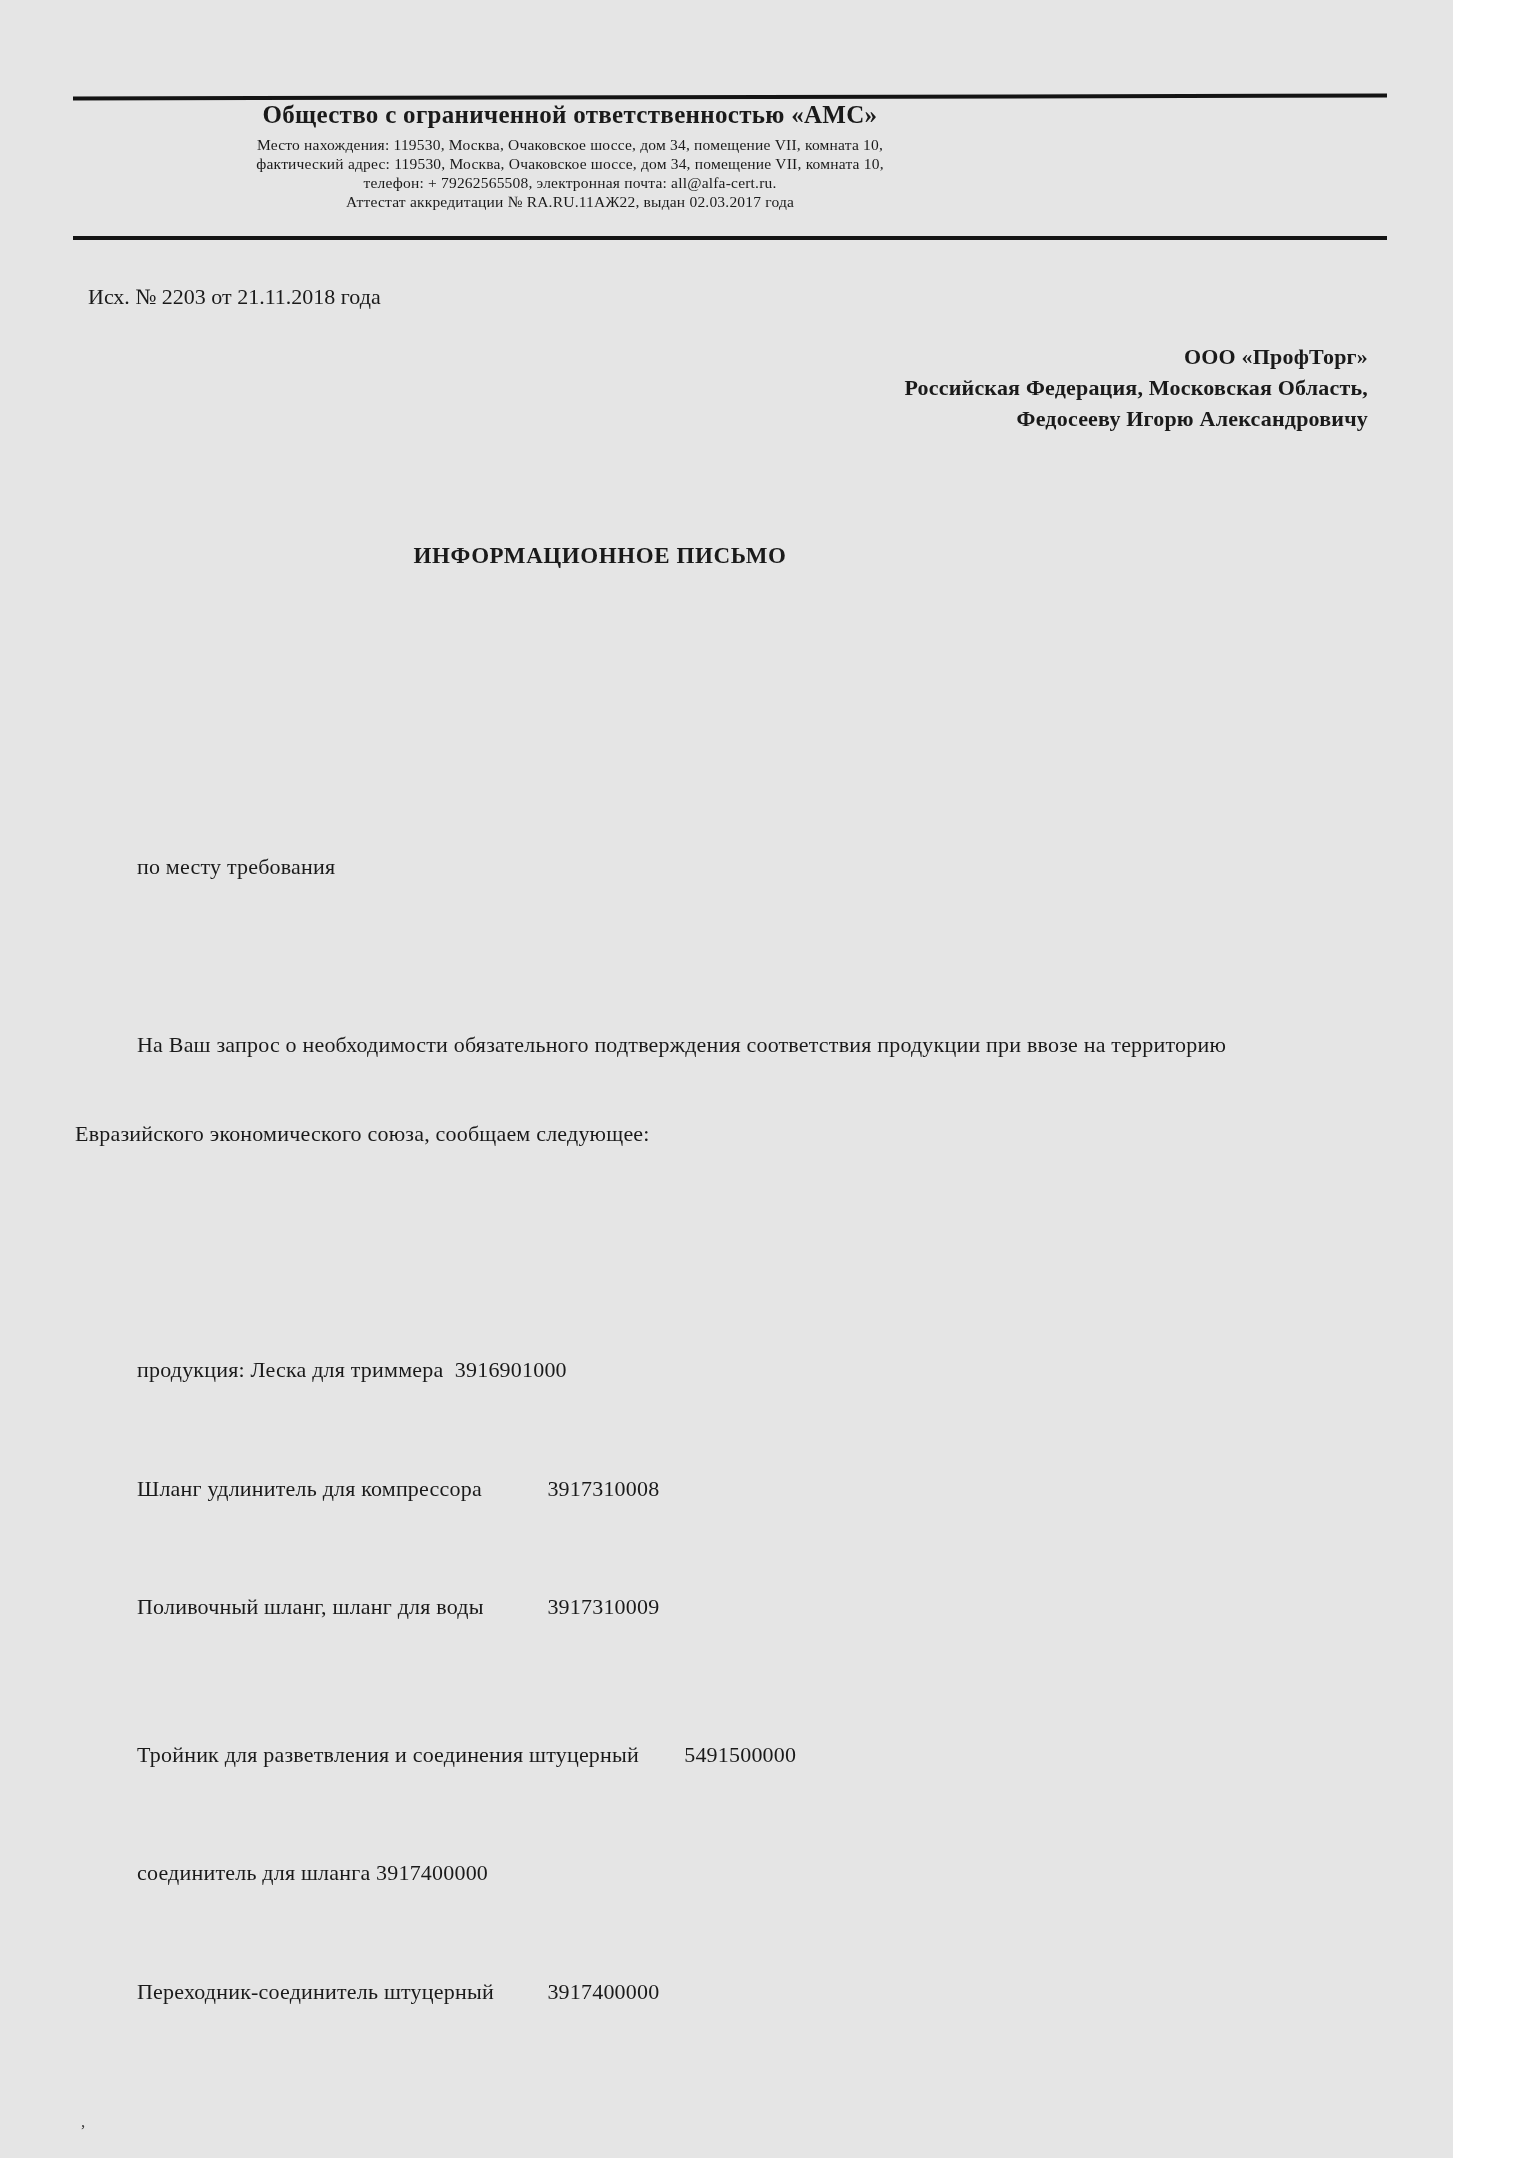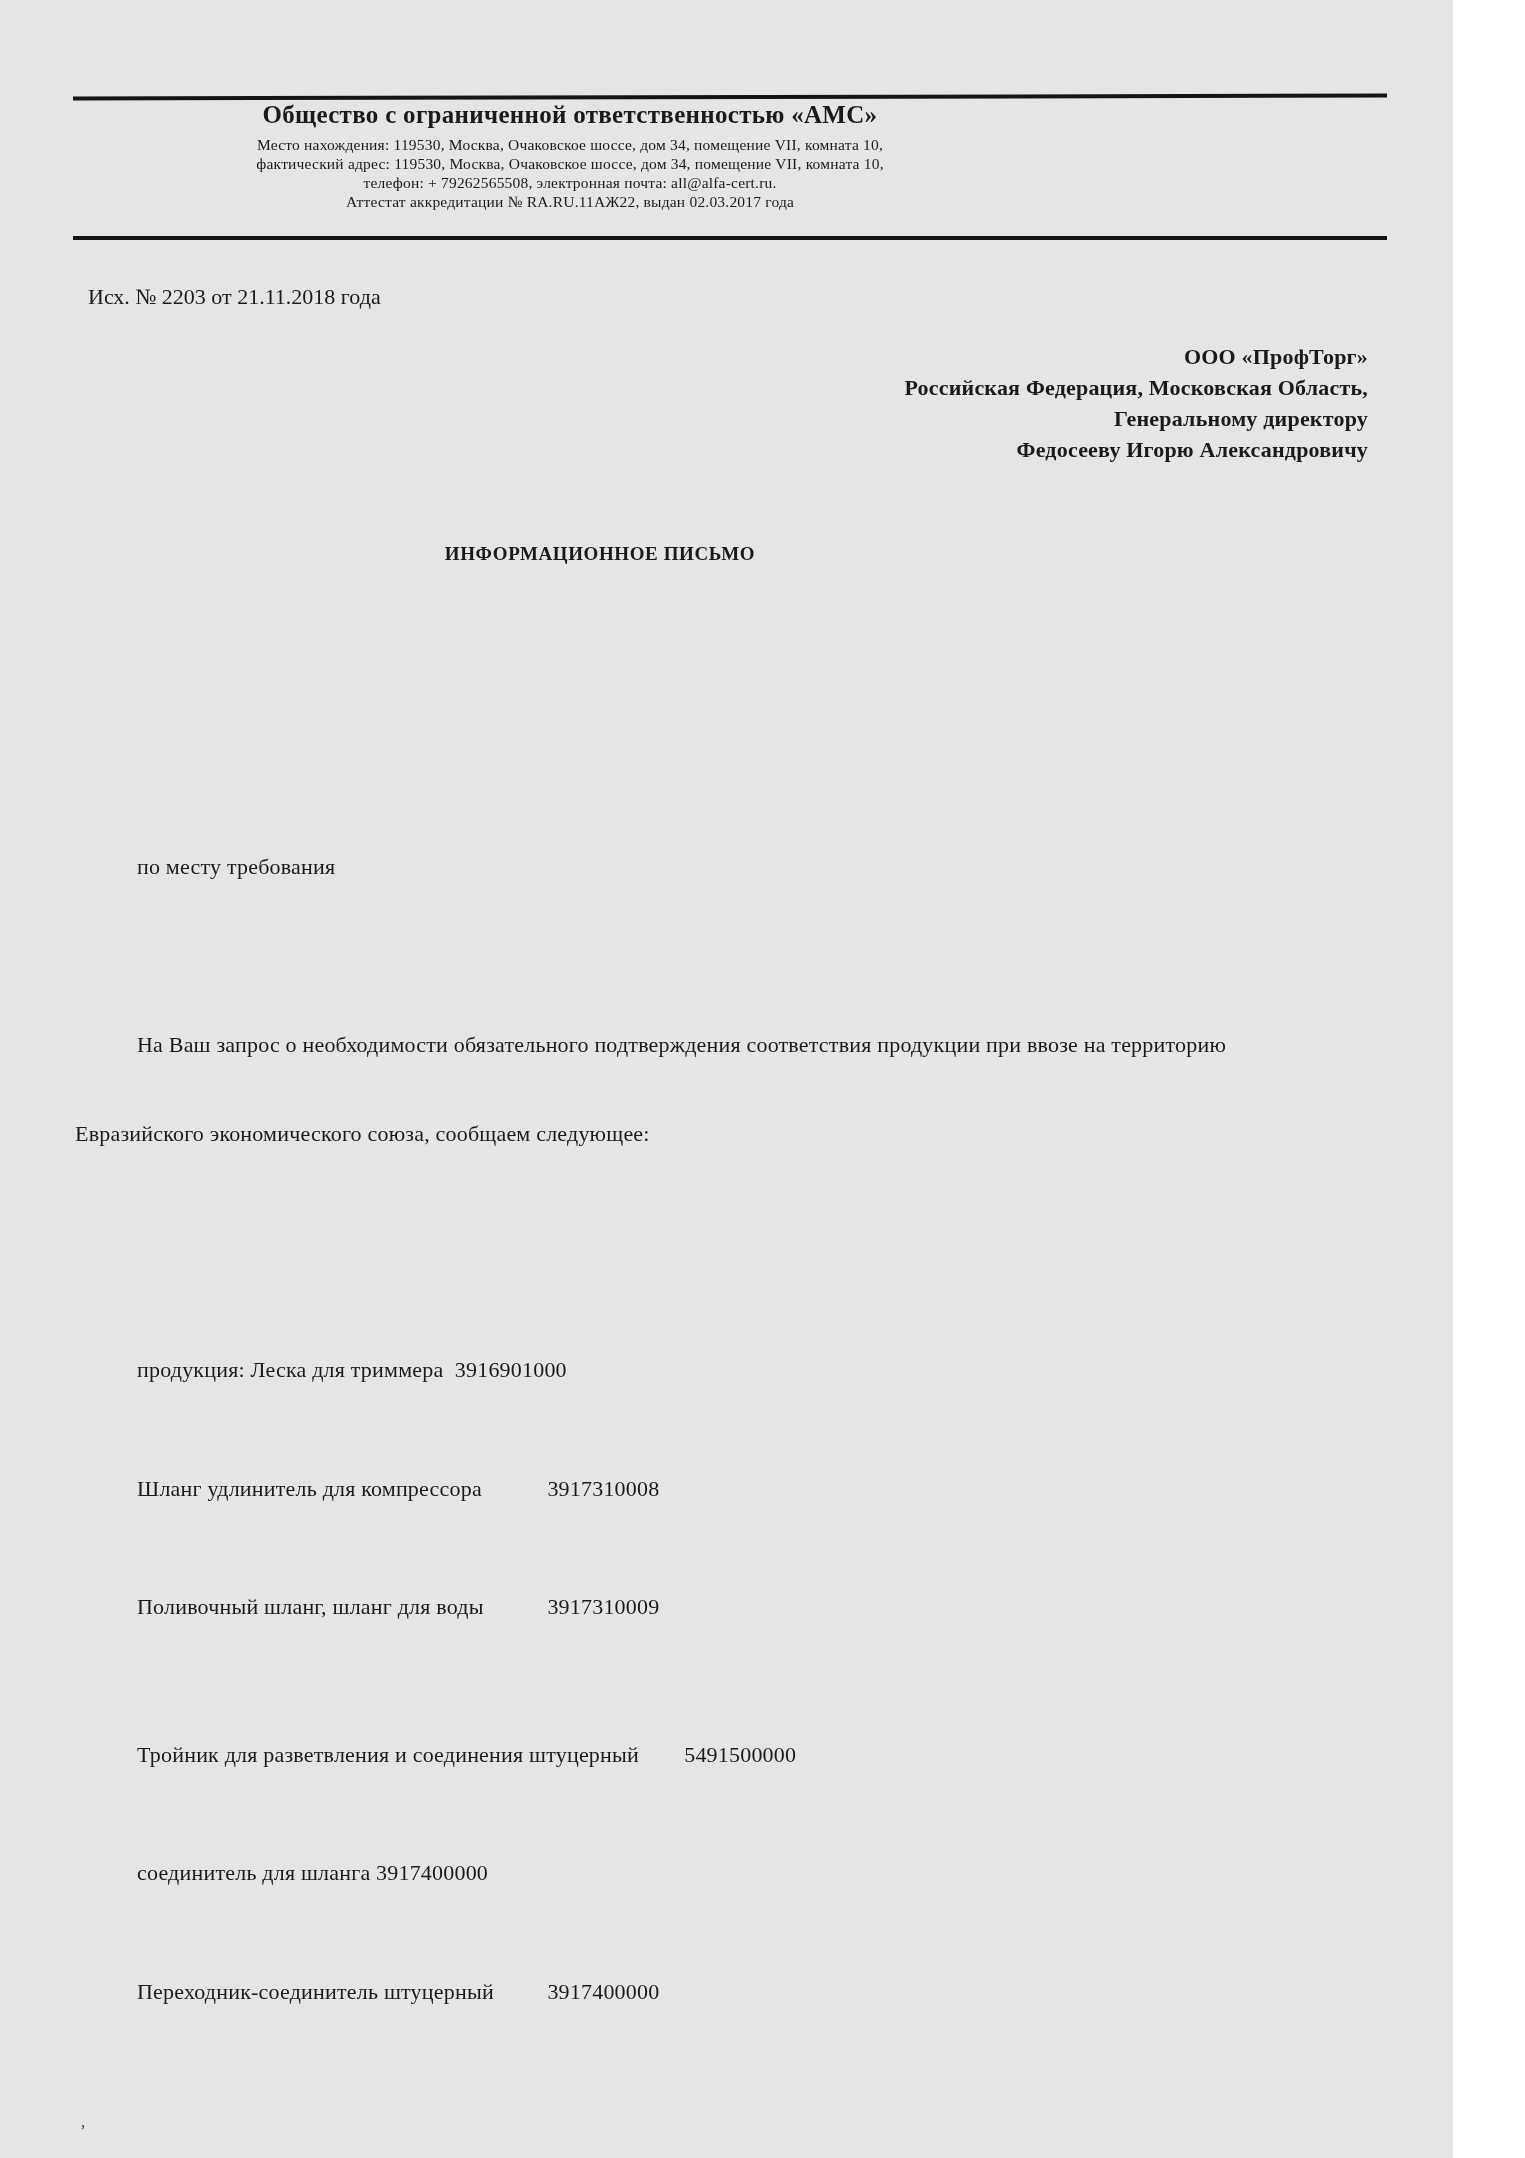--- a/index.html
+++ b/index.html
@@ -125,7 +125,6 @@
       <div class="recipient-line">Российская Федерация, Московская Область,</div>
 
 
-      <div class="recipient-line">Генеральному директору</div>
 
       <div class="recipient-line">Федосееву Игорю Александровичу</div>
     </div>

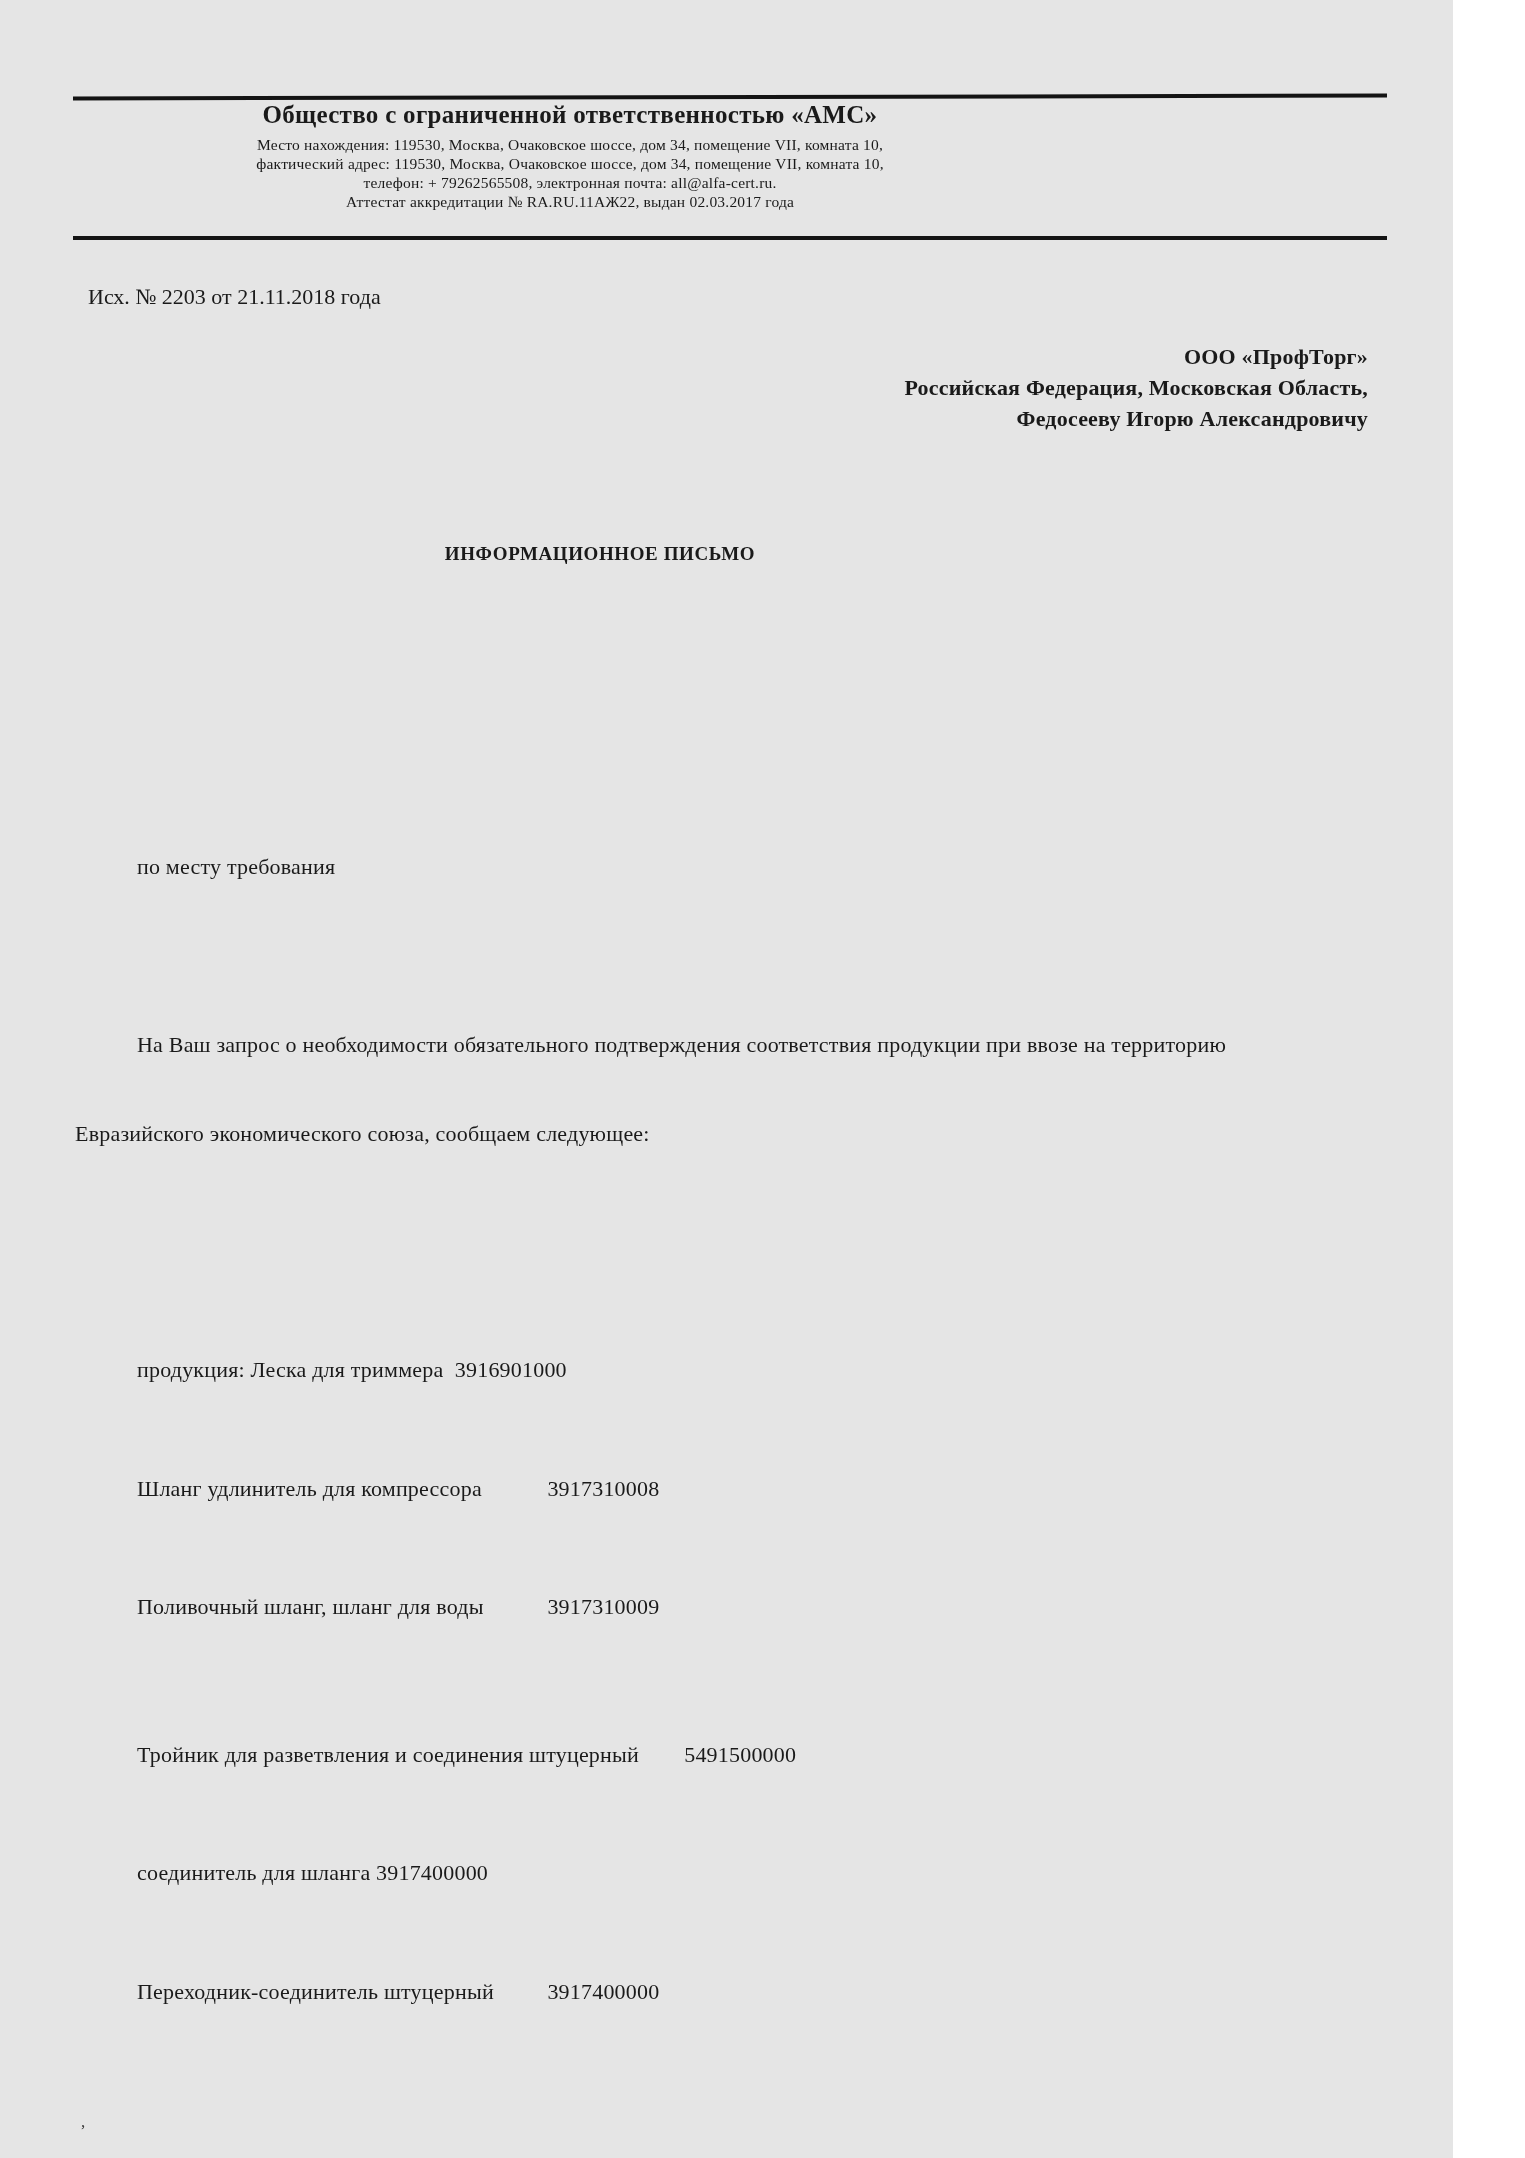--- a/index.html
+++ b/index.html
@@ -66,7 +66,7 @@
     width: 1200px;
     margin: 0;
     text-align: center;
-    font-size: 19px;
+    font-size: 23px;
     font-weight: bold;
     letter-spacing: 0.6px;
   }

